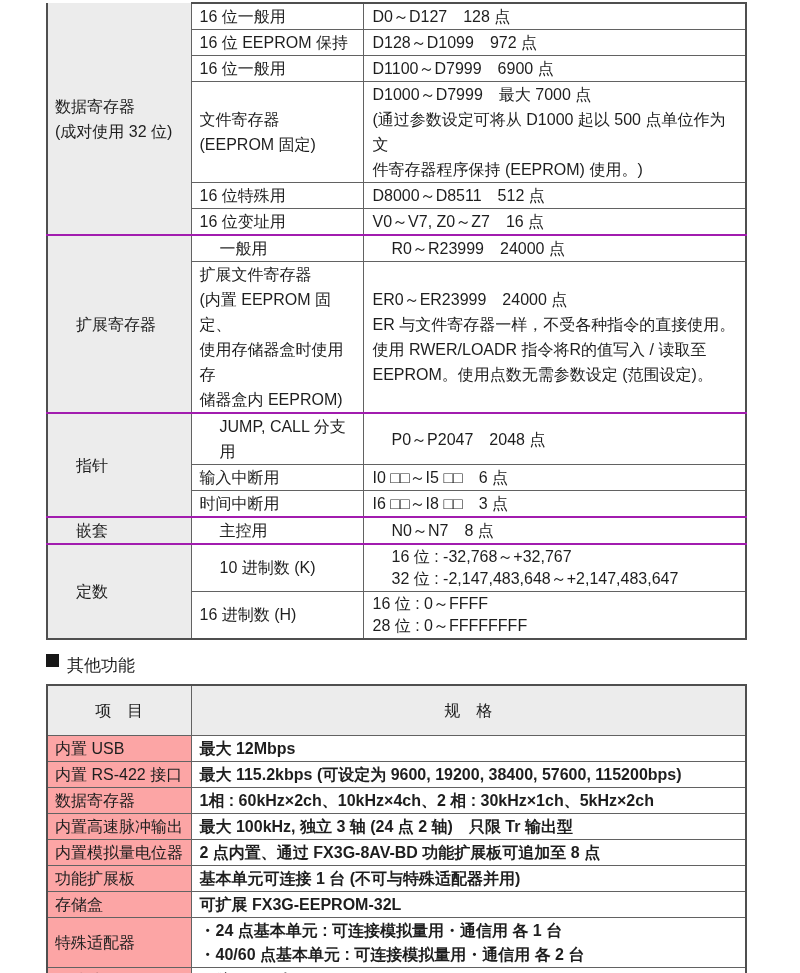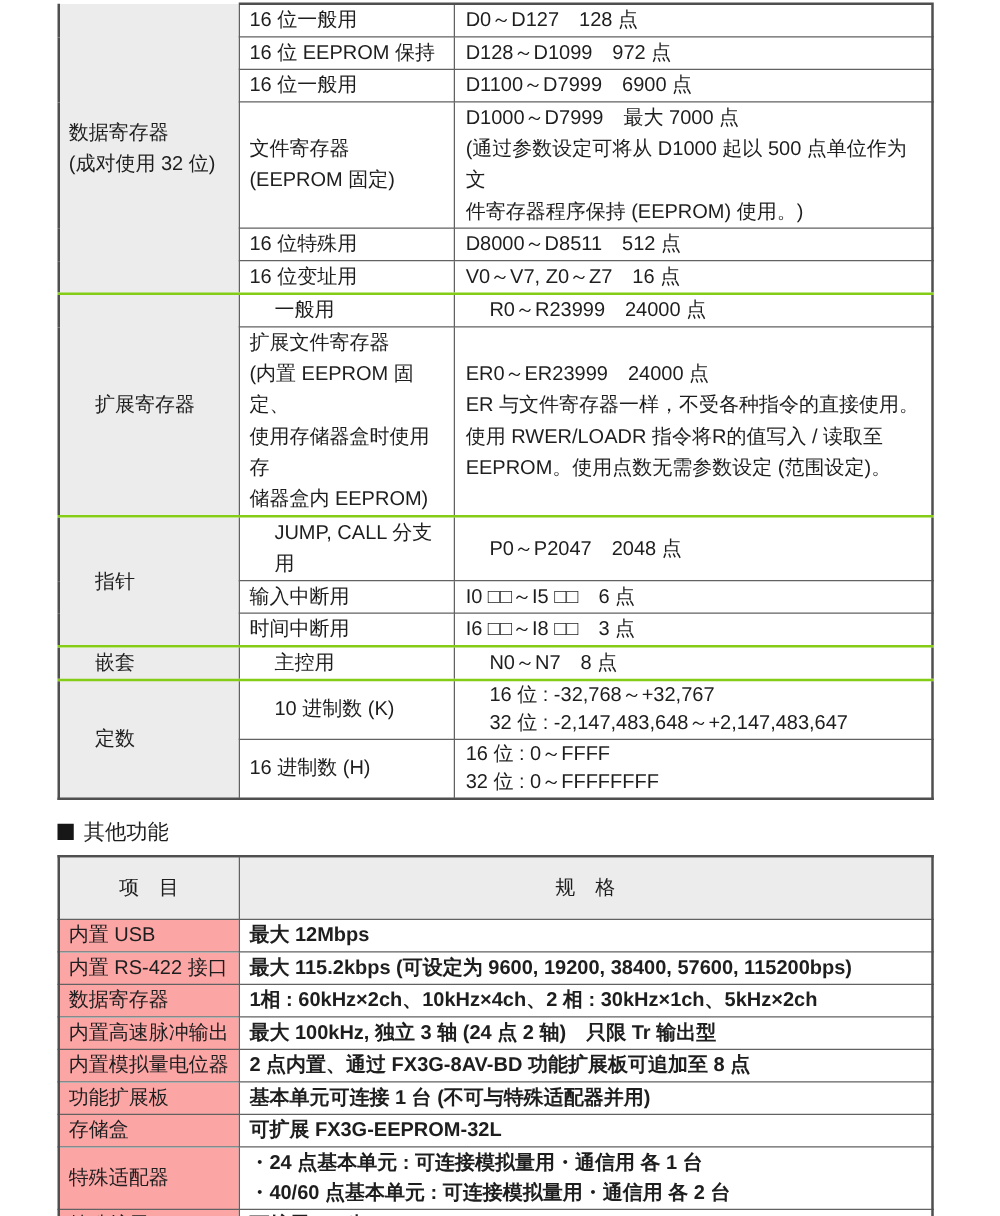--- a/index.html
+++ b/index.html
@@ -36,7 +36,7 @@
   .t1 tr.rm3 td { height: 78px; }
   .t1 tr.rm4 td { height: 102px; }
   .t1 tr.rd  td { height: 46px; line-height: 22px; }
-  .t1 tr.sec td { border-top: 2px solid #84cc16; padding-left: 28px; }
+  .t1 tr.sec td { border-top: 2px solid #a21caf; padding-left: 28px; }
   .t1 tr.first .c2, .t1 tr.first .c3 { border-top: 2px solid #4f4f4f; }
   .t1 tr.first .lab { border-top: hidden; }
 

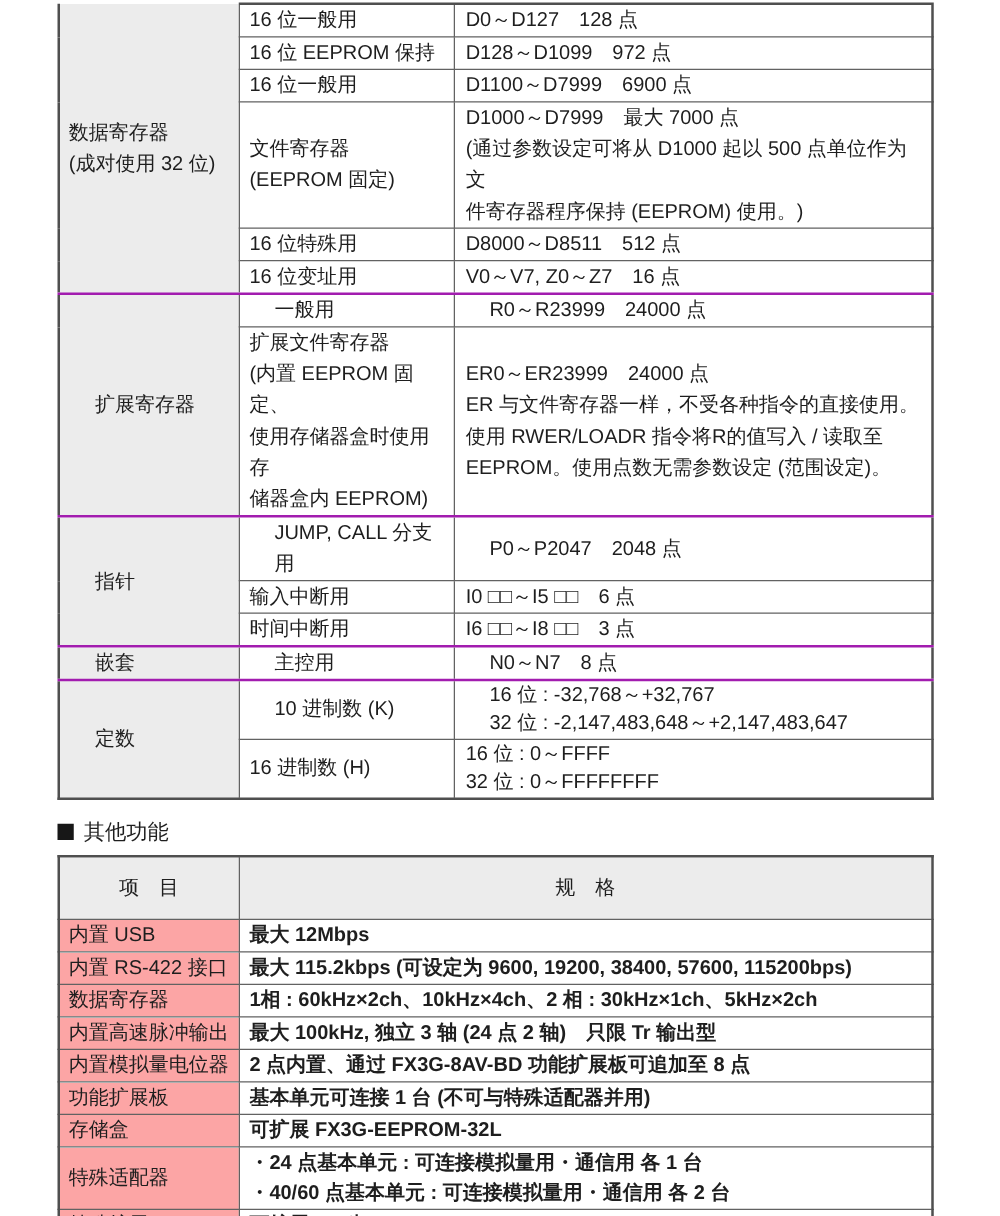--- a/index.html
+++ b/index.html
@@ -155,7 +155,7 @@
     <tr class="rd">
       <td class="c2">16 进制数 (H)</td>
       <td class="c3">16 位 : 0～FFFF
-32 位 : 0～FFFFFFFF</td>
+28 位 : 0～FFFFFFFF</td>
     </tr>
   </tbody>
     </table>

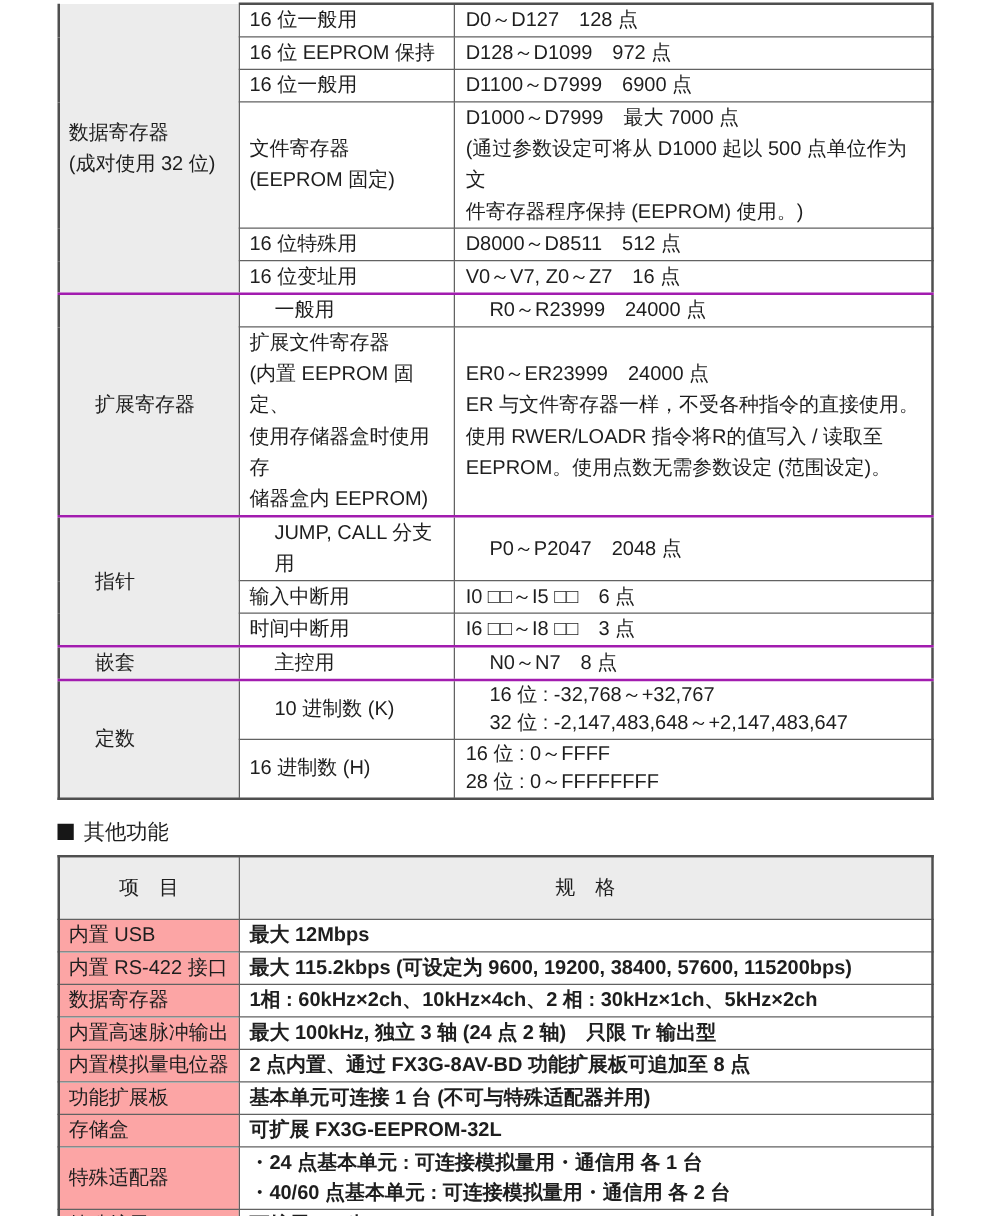--- a/index.html
+++ b/index.html
@@ -42,7 +42,7 @@
 
   
   .sec-title {
-    display: flex; align-items: center; gap: 8px;
+    display: flex; gap: 8px;
     margin: 14px 0 7px 0;
     font-size: 17px;
   }

